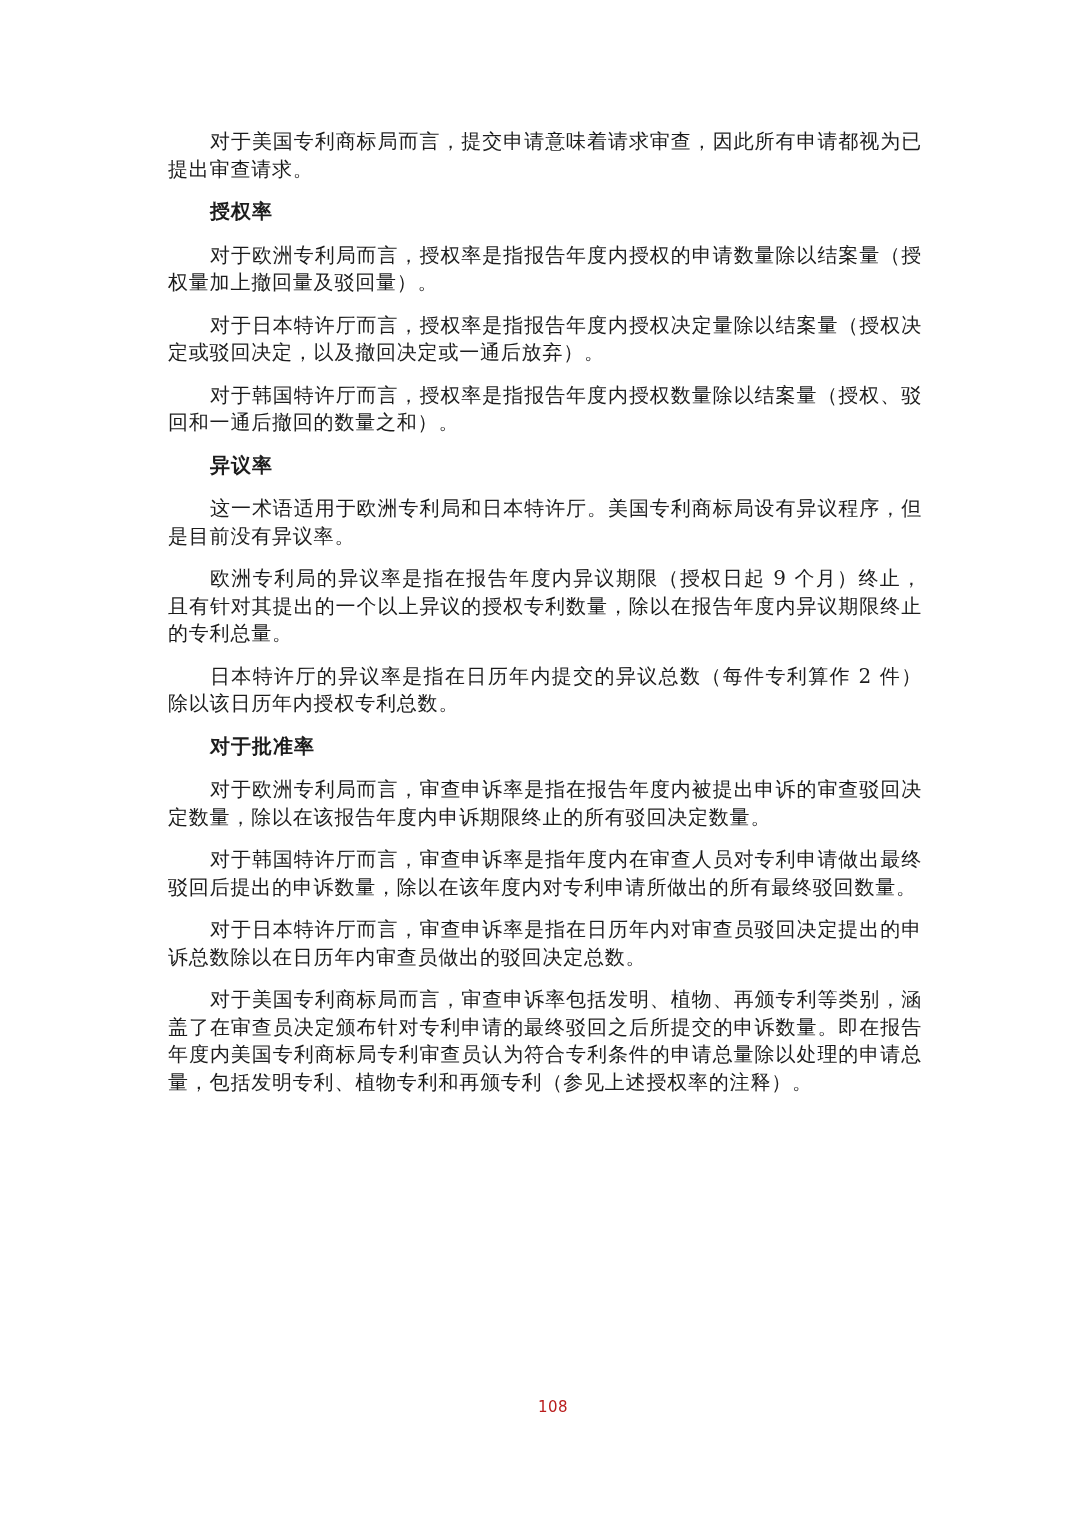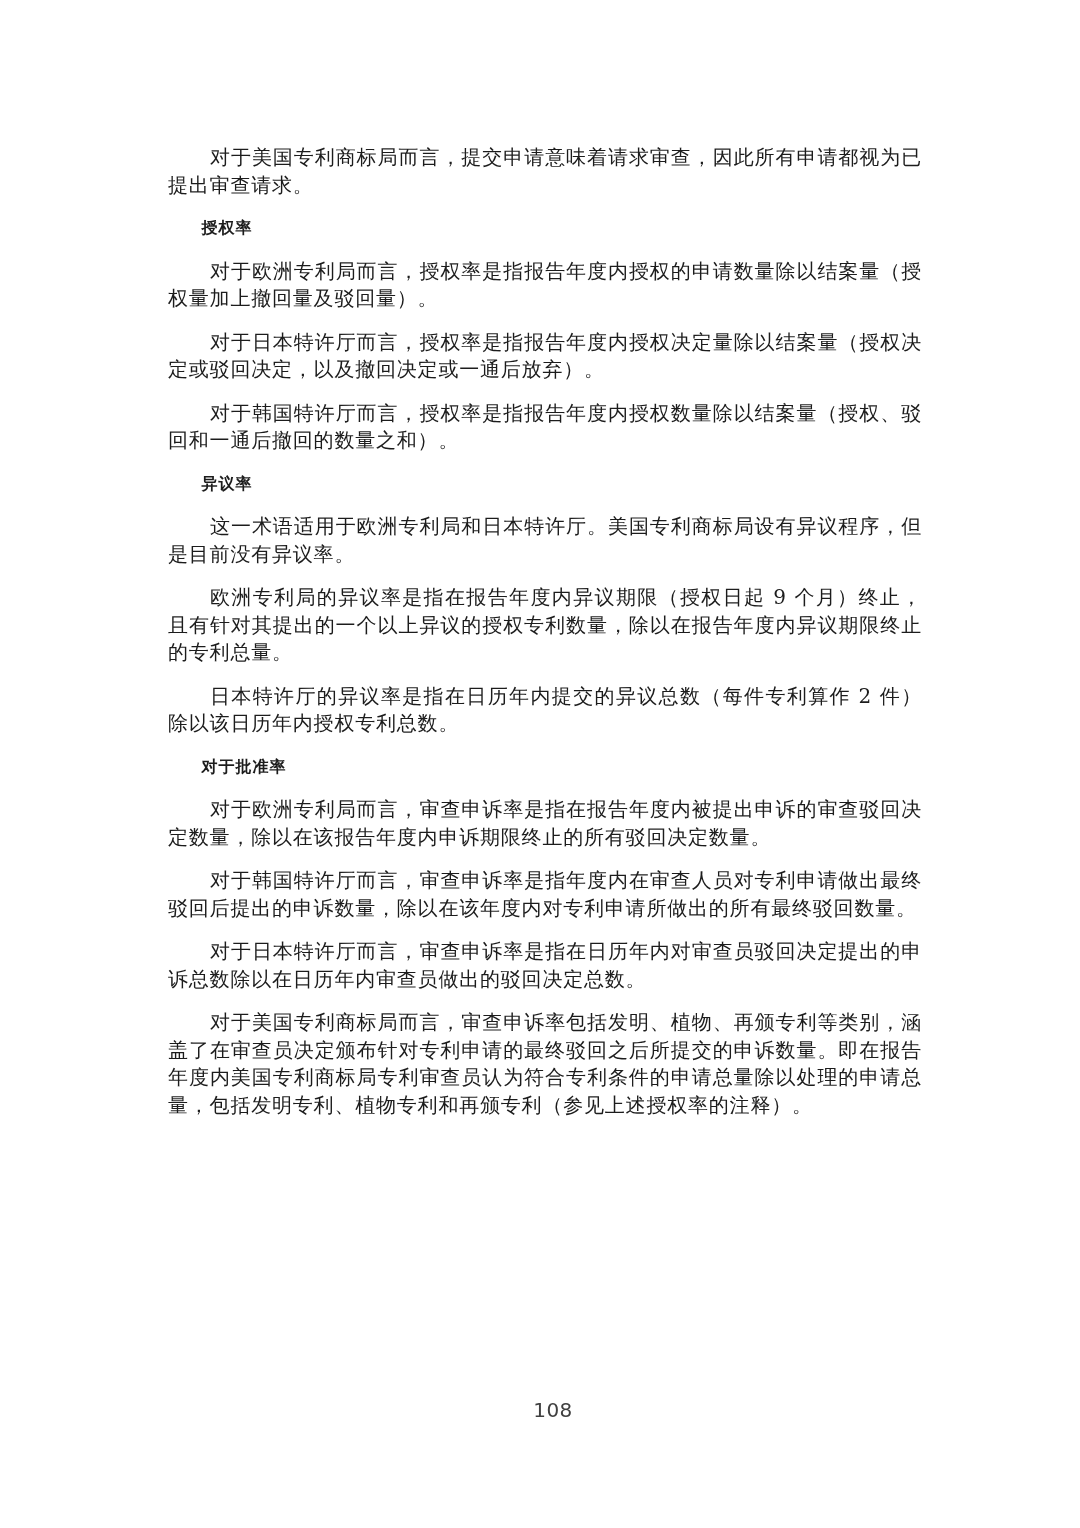--- a/index.html
+++ b/index.html
@@ -25,7 +25,7 @@
   .para {
     font-size: 20px;
     line-height: 27.5px;
-    margin: 16px 0 15px 0;
+    margin: 0 0 15px 0;
     text-align: justify;
     text-justify: inter-character;
     text-indent: 2.1em;

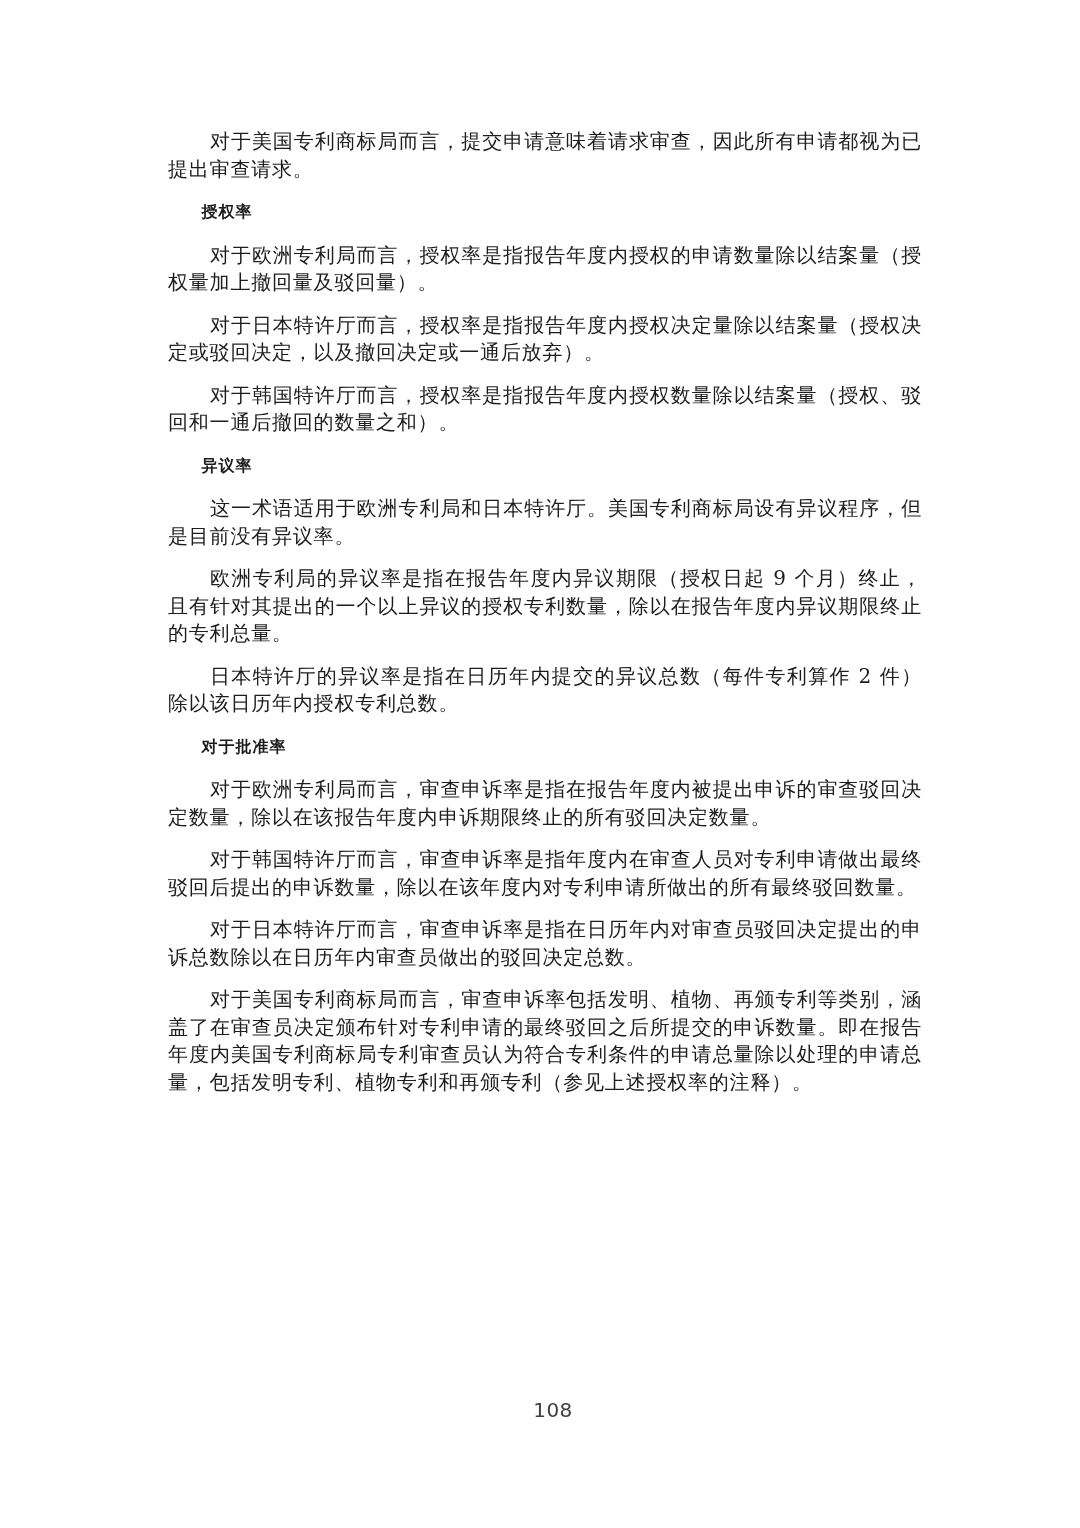--- a/index.html
+++ b/index.html
@@ -33,7 +33,7 @@
     word-break: break-all;
   }
   .heading {
-    font-size: 16px;
+    font-size: 20px;
     line-height: 27.5px;
     font-weight: bold;
     margin: 5px 0 16px 0;

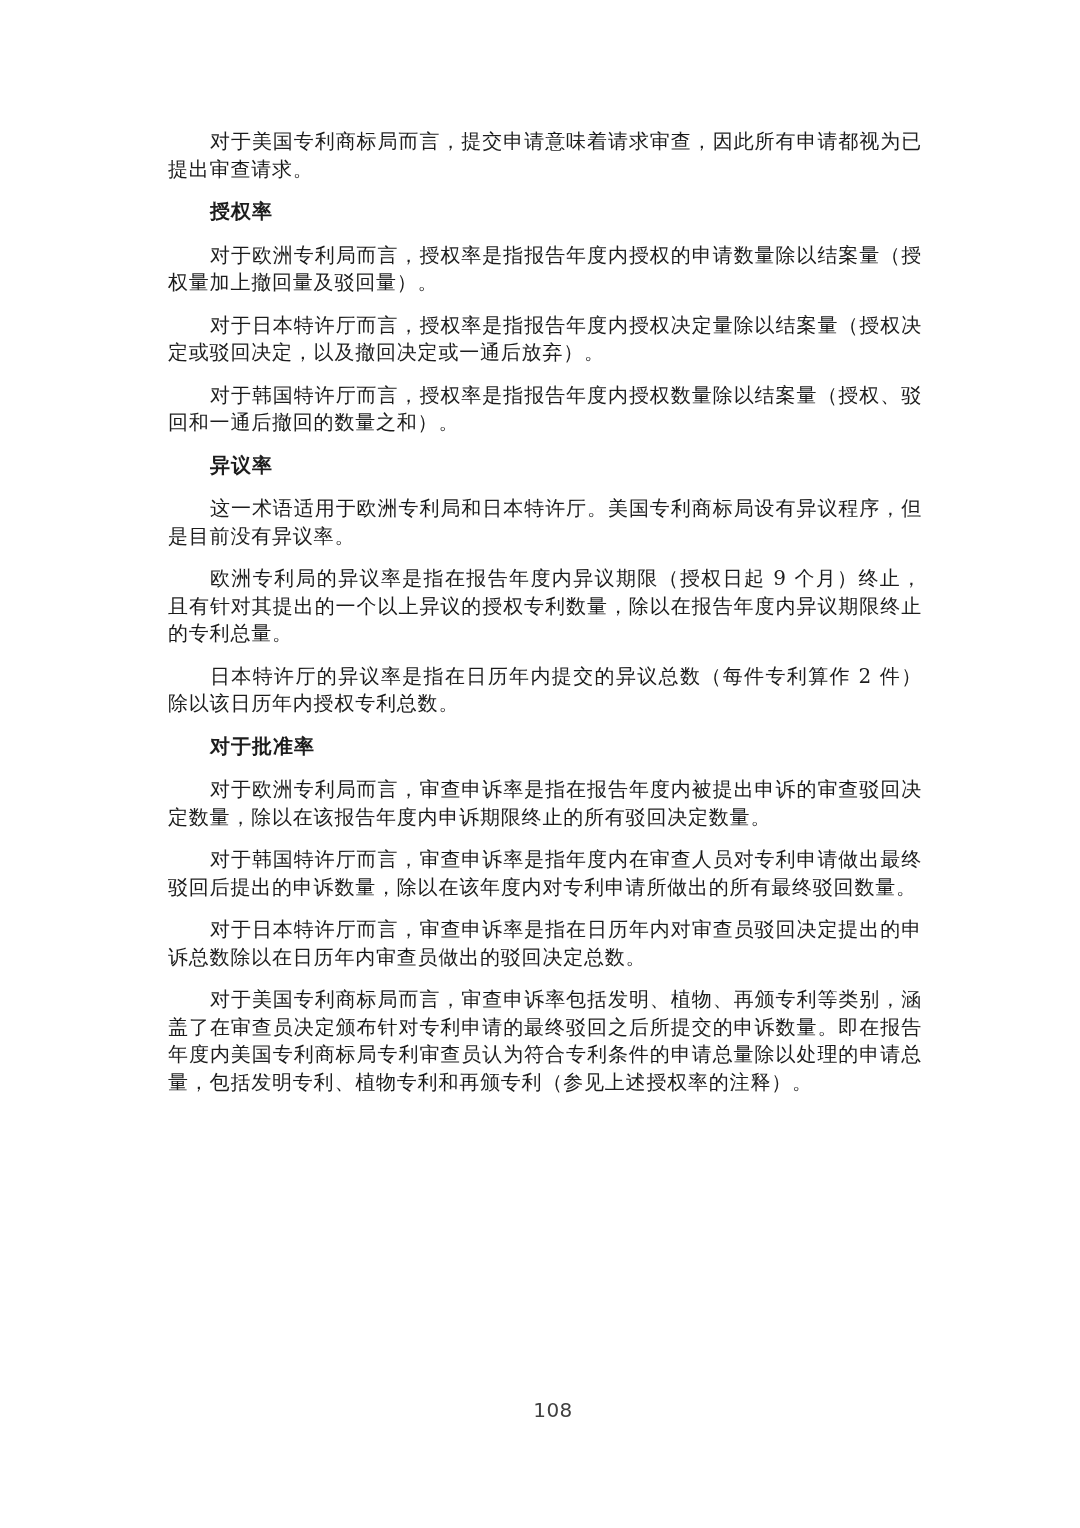--- a/index.html
+++ b/index.html
@@ -46,9 +46,9 @@
     top: 1398px;
     width: 770px;
     text-align: center;
-    font-size: 20px;
+    font-size: 15px;
     font-family: "DejaVu Sans", "Liberation Sans", sans-serif;
-    color: #404040;
+    color: #b91c1c;
     letter-spacing: 0.5px;
   }
 </style>

